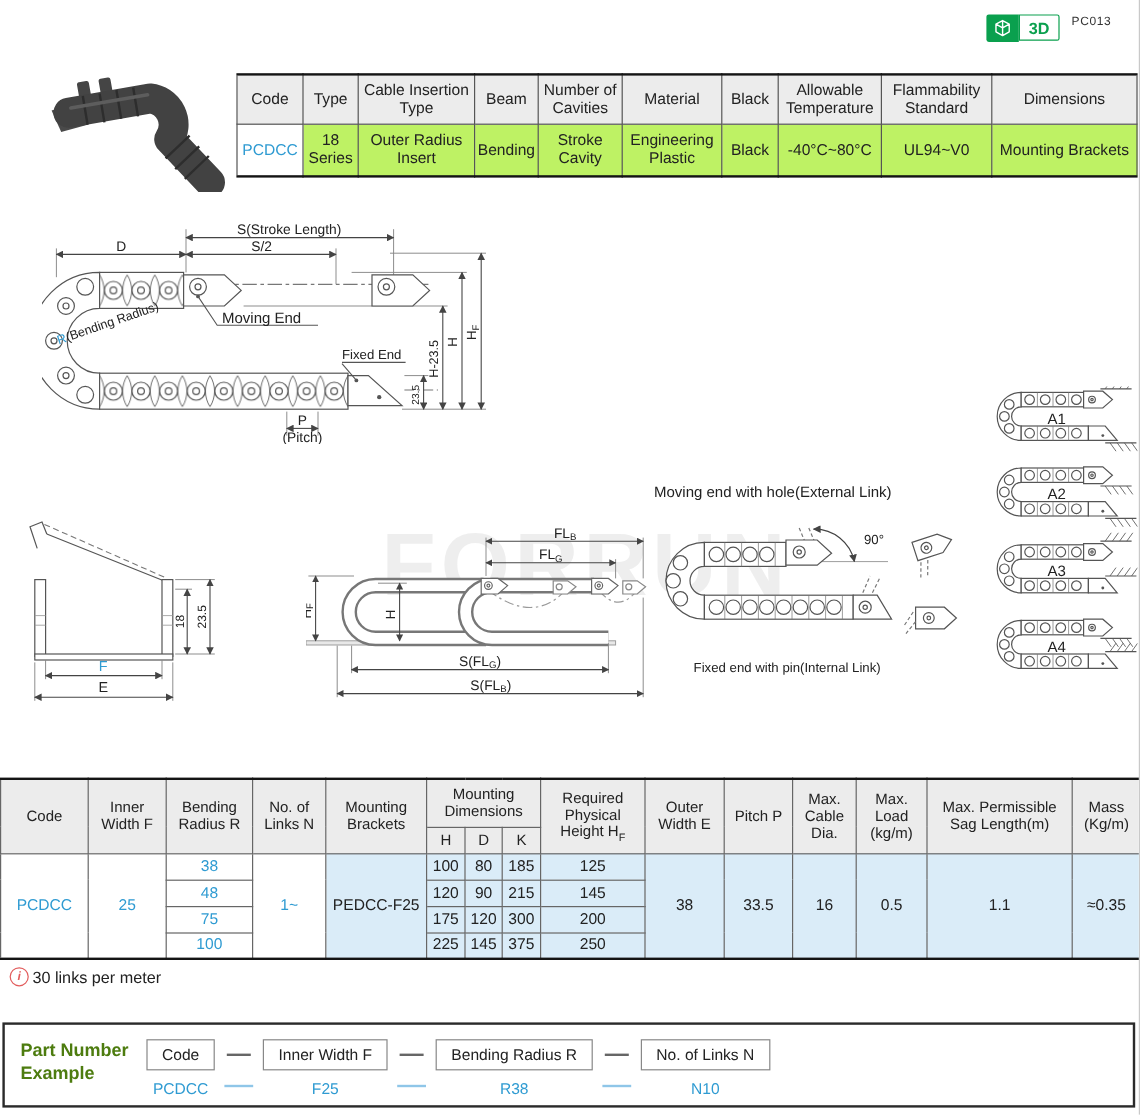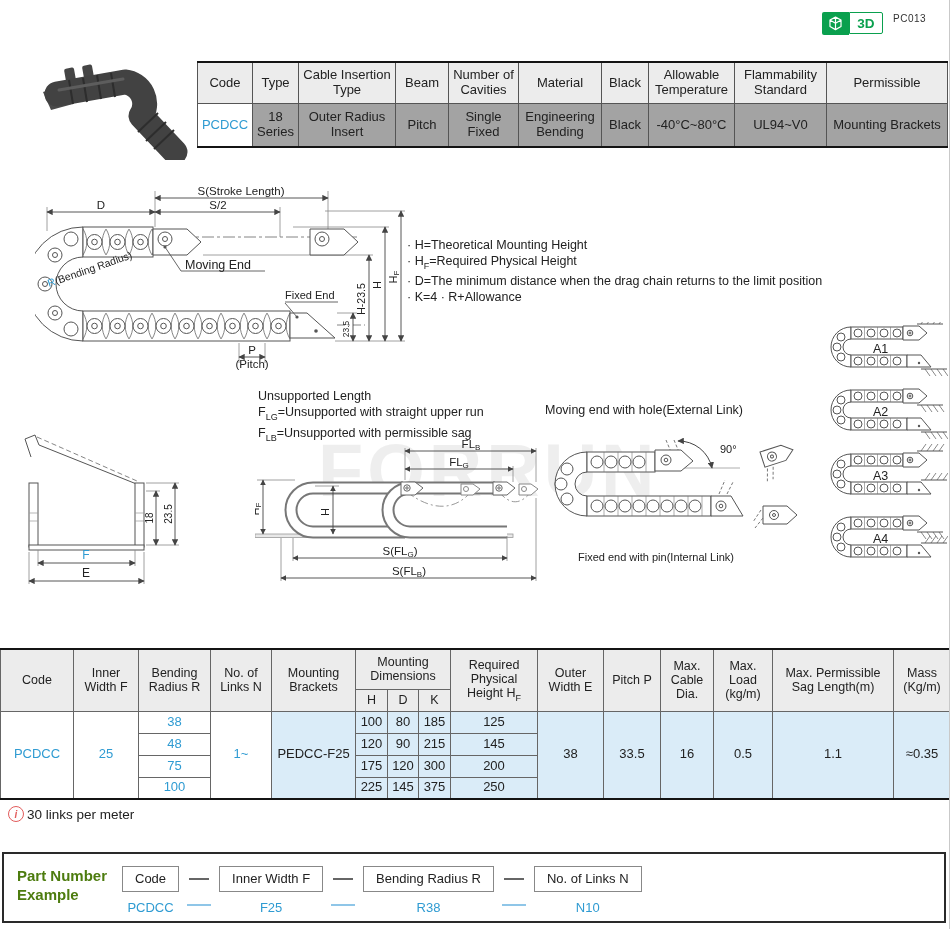--- a/index.html
+++ b/index.html
@@ -111,7 +111,7 @@
       <th>Black</th>
       <th>Allowable Temperature</th>
       <th>Flammability Standard</th>
-      <th>Permissible</th>
+      <th>Dimensions</th>
     </tr>
     <tr>
       <td class="cw blue">PCDCC</td>

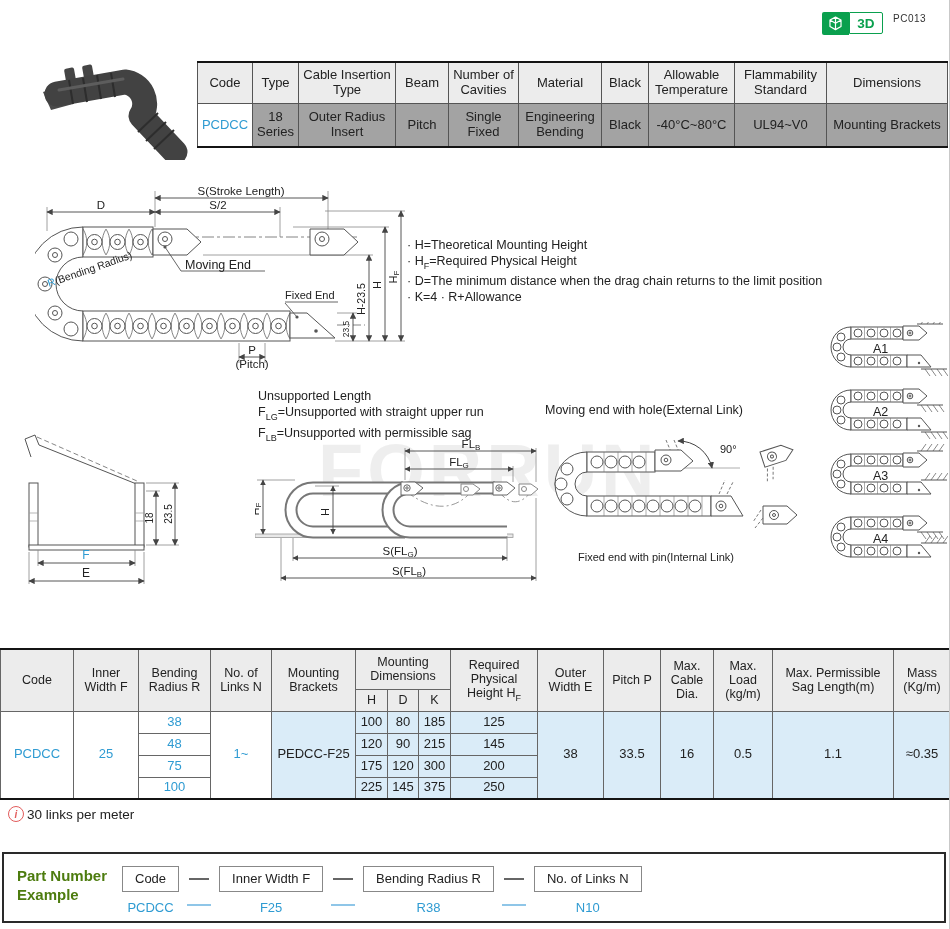--- a/index.html
+++ b/index.html
@@ -22,7 +22,7 @@
   .spec-table th,.spec-table td{border:1px solid #555;font-weight:400;text-align:center;
               font-size:13px;line-height:1.15;padding:2px 2px;}
   .spec-table th{background:#ececec;height:36px;}
-  .spec-table td{background:#a3a3a3;height:38px;}
+  .spec-table td{background:#bef264;height:38px;}
   .spec-table td.cw{background:#fff;}
   .blue{color:#2f9bd2;}
   

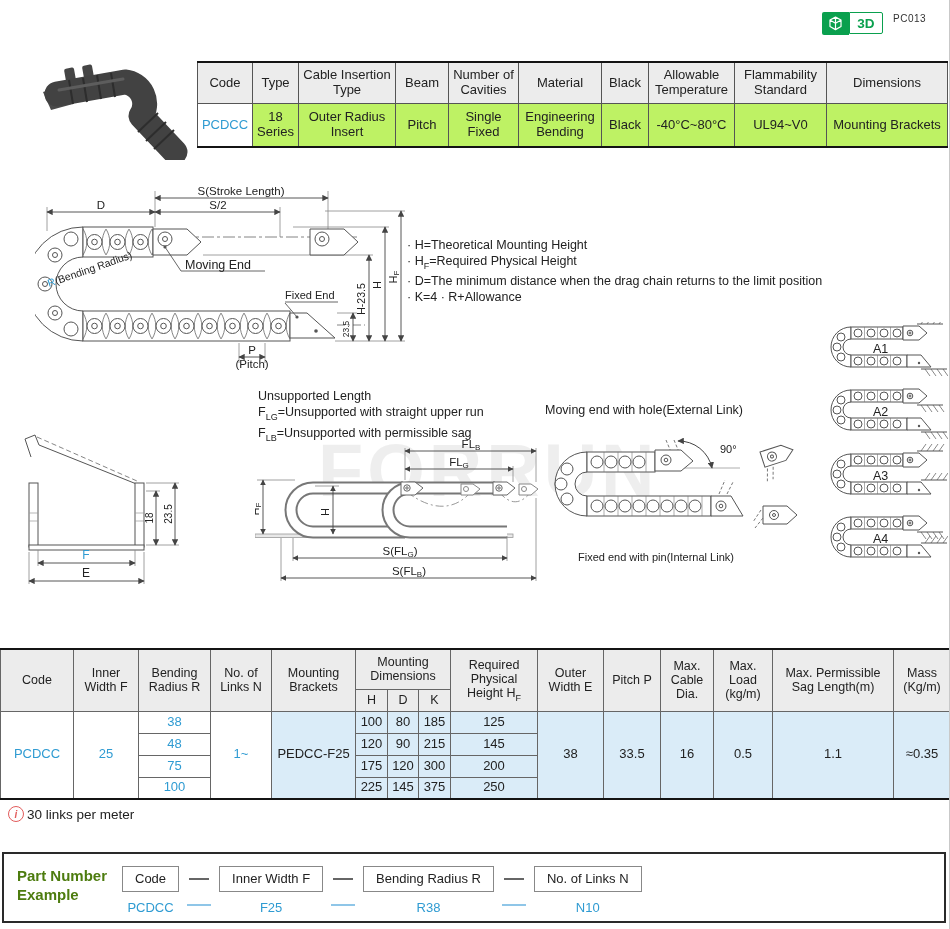--- a/index.html
+++ b/index.html
@@ -117,7 +117,7 @@
       <td class="cw blue">PCDCC</td>
       <td>18 Series</td>
       <td>Outer Radius Insert</td>
-      <td>Pitch</td>
+      <td>Bending</td>
       <td>Single Fixed</td>
       <td>Engineering Bending</td>
       <td>Black</td>

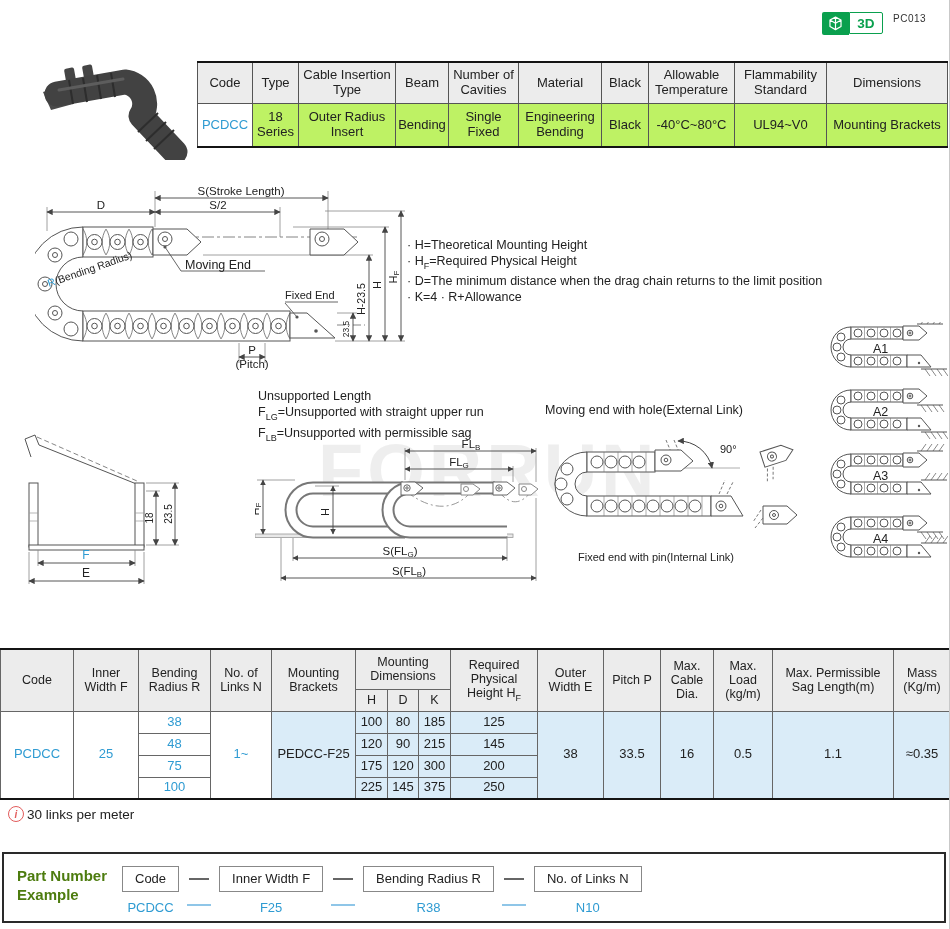--- a/index.html
+++ b/index.html
@@ -118,7 +118,7 @@
       <td>18 Series</td>
       <td>Outer Radius Insert</td>
       <td>Bending</td>
-      <td>Single Fixed</td>
+      <td>Stroke Cavity</td>
       <td>Engineering Bending</td>
       <td>Black</td>
       <td>-40°C~80°C</td>

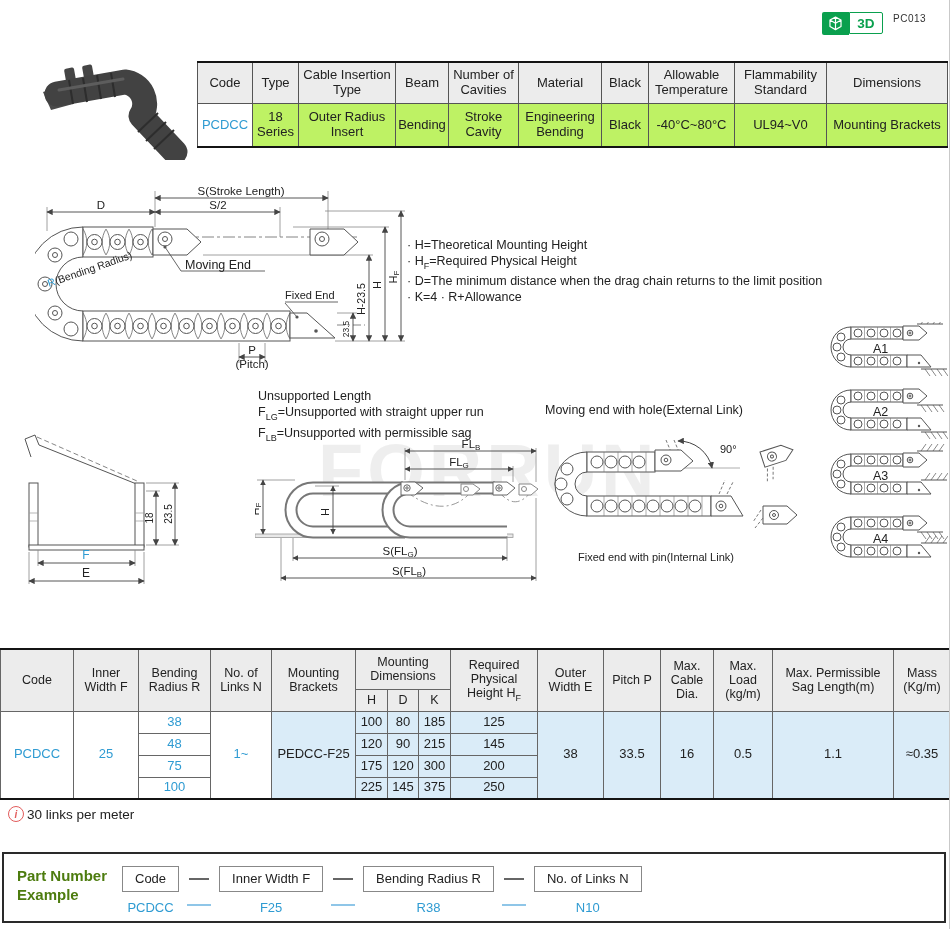--- a/index.html
+++ b/index.html
@@ -119,7 +119,7 @@
       <td>Outer Radius Insert</td>
       <td>Bending</td>
       <td>Stroke Cavity</td>
-      <td>Engineering Bending</td>
+      <td>Engineering Plastic</td>
       <td>Black</td>
       <td>-40°C~80°C</td>
       <td>UL94~V0</td>

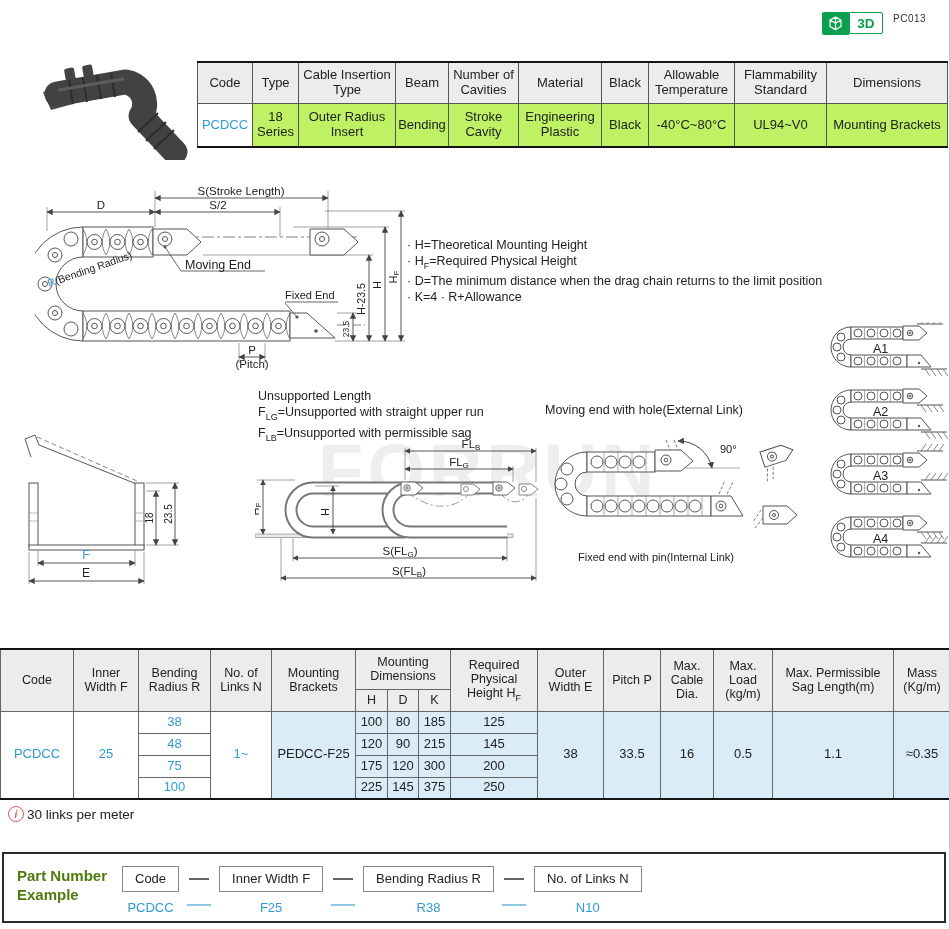--- a/index.html
+++ b/index.html
@@ -212,12 +212,6 @@
     <text x="217" y="183" font-size="11.5" text-anchor="middle" fill="#222">(Pitch)</text>
   </svg>
 
-  <div class="abs notes">
-    <div>· H=Theoretical Mounting Height</div>
-    <div><span>· H</span><span class="sub">F</span><span>=Required Physical Height</span></div>
-    <div>· D=The minimum distance when the drag chain returns to the limit position</div>
-    <div>· K=4 · R+Allowance</div>
-  </div>
 
   <svg class="abs" style="left:825px;top:322px;" width="123" height="240" viewBox="0 0 123 240">
     <defs>

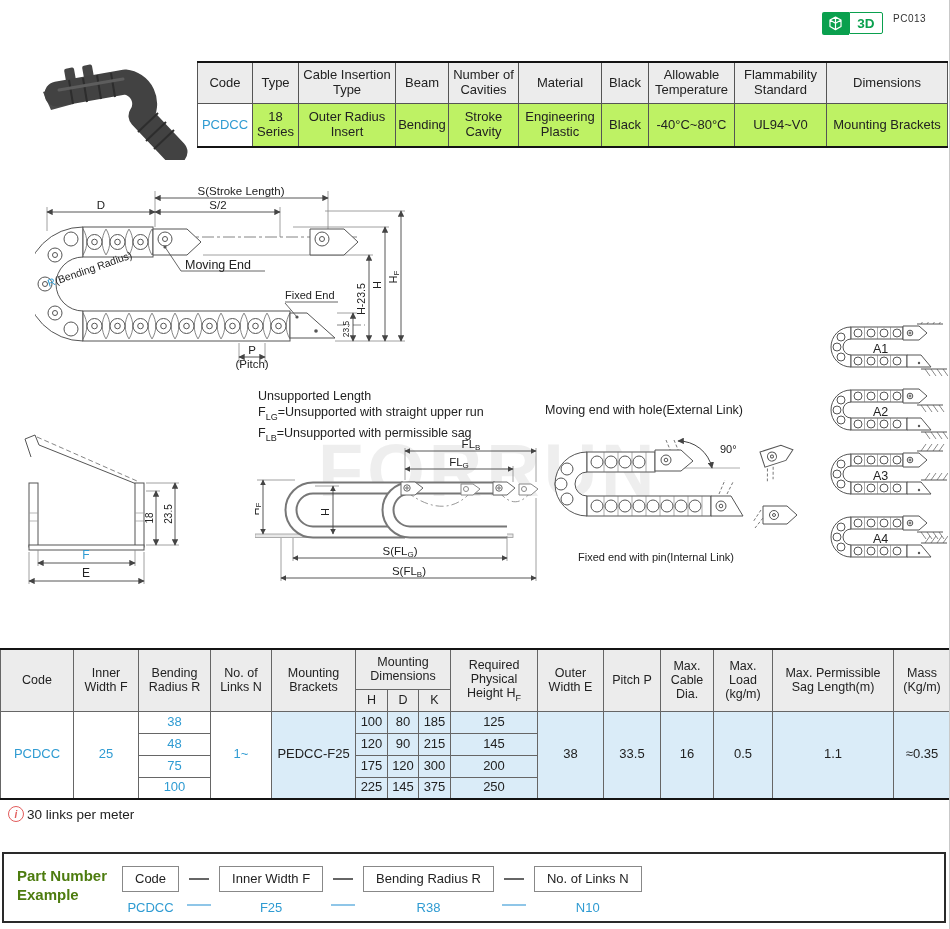--- a/index.html
+++ b/index.html
@@ -301,11 +301,6 @@
     <text x="71" y="152" font-size="12" text-anchor="middle" fill="#222">E</text>
   </svg>
 
-  <div class="abs unsup-txt">
-    <div>Unsupported Length</div>
-    <div><span>F</span><span class="sub">LG</span><span>=Unsupported with straight upper run</span></div>
-    <div><span>F</span><span class="sub">LB</span><span>=Unsupported with permissible sag</span></div>
-  </div>
 
   <svg class="abs" style="left:255px;top:438px;" width="290" height="162" viewBox="0 0 290 162">
     <defs>

